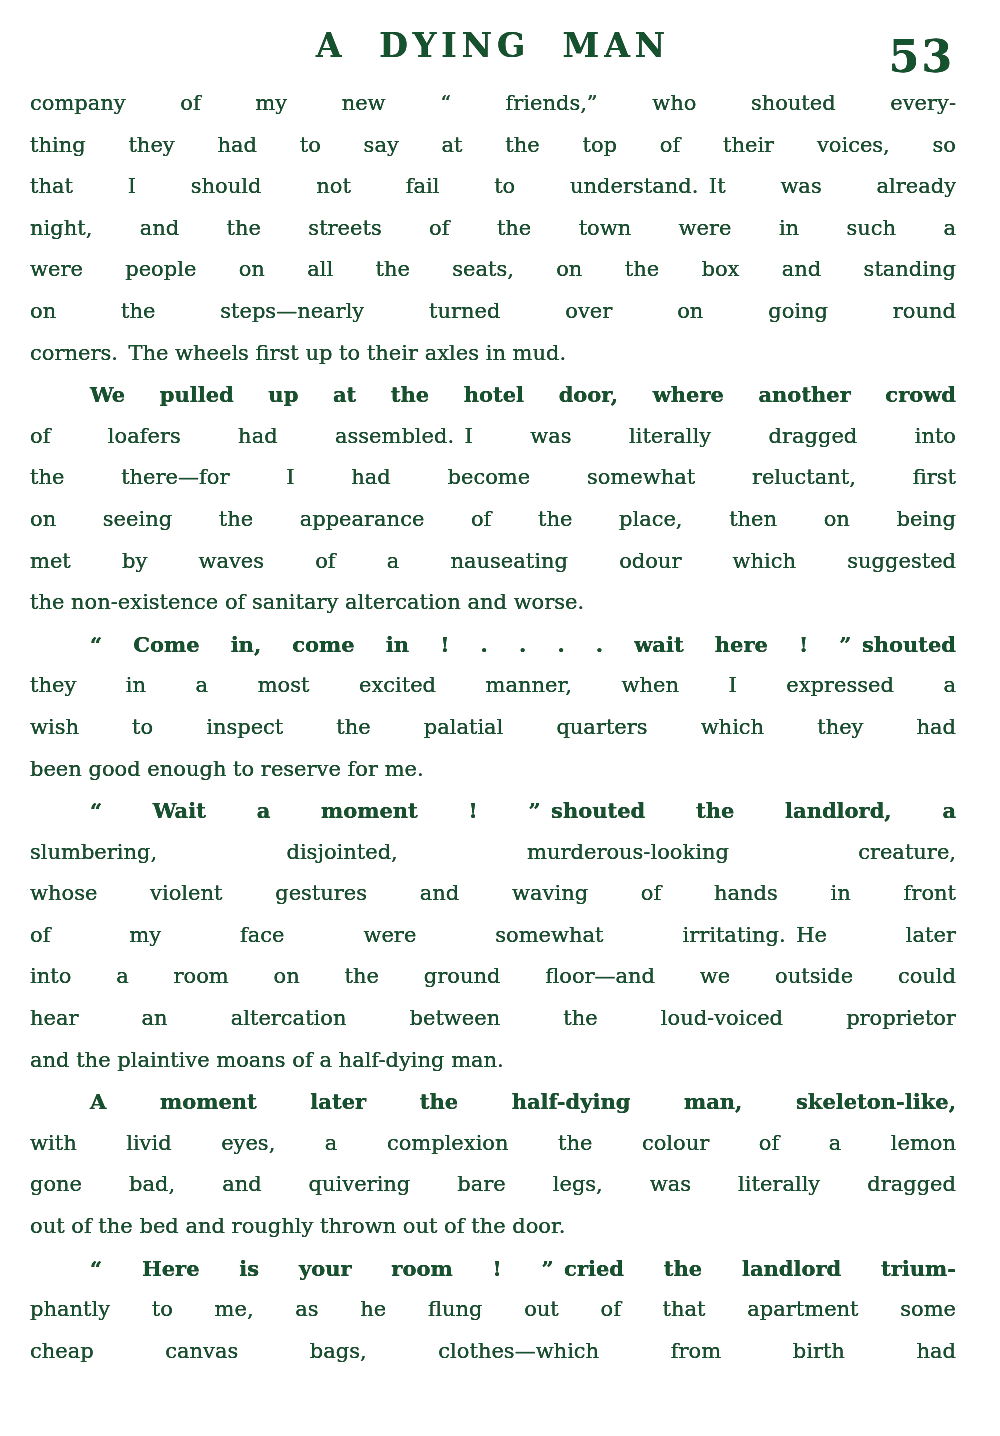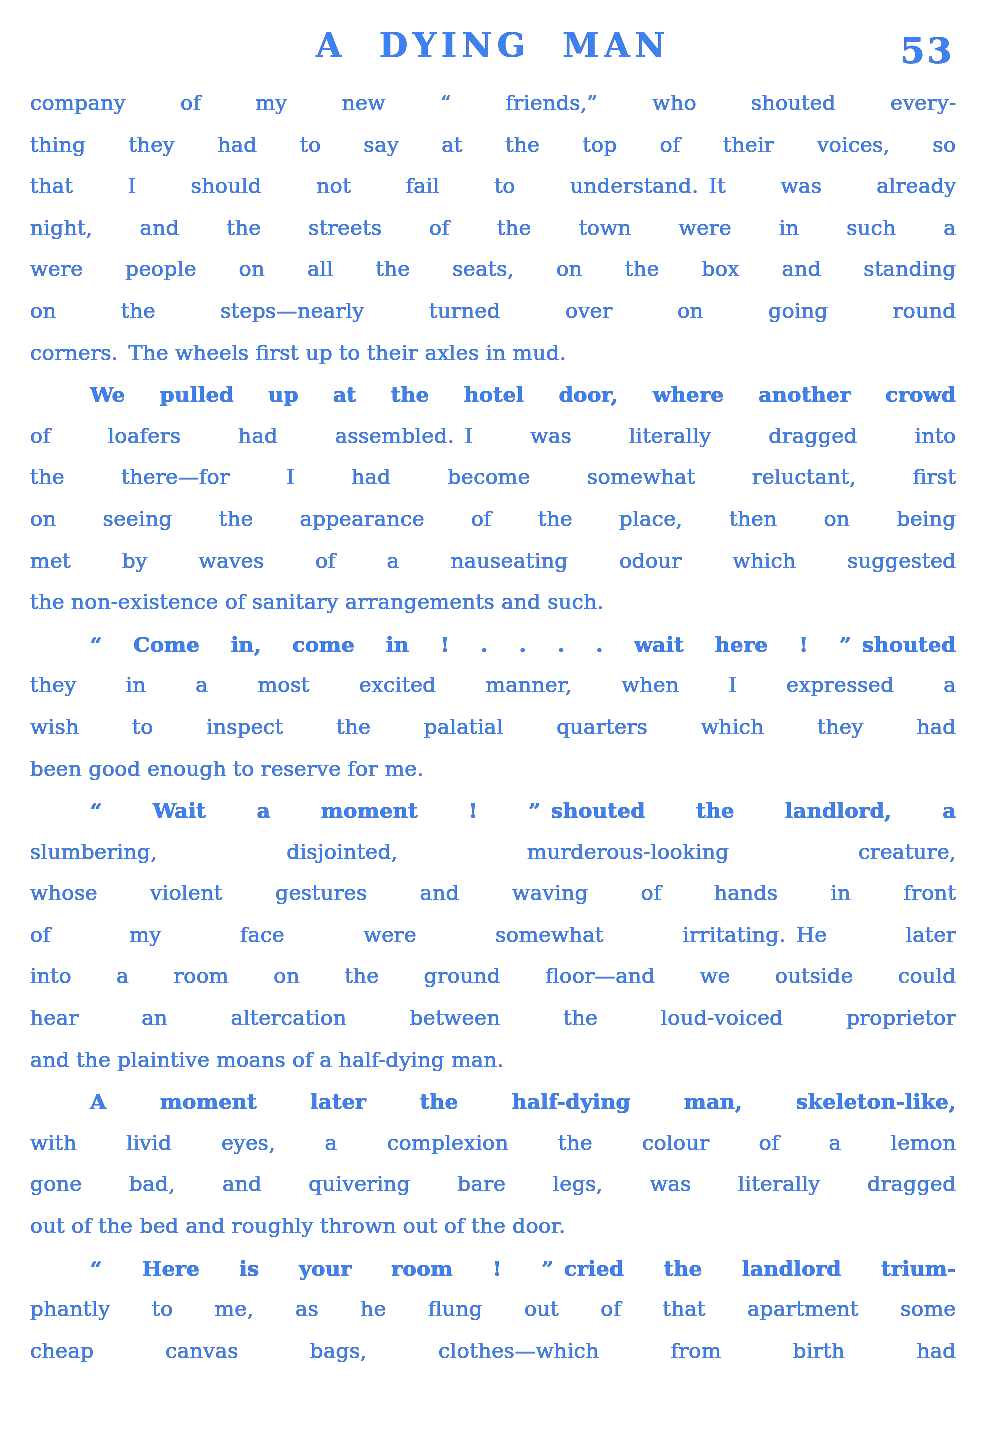--- a/index.html
+++ b/index.html
@@ -14,7 +14,7 @@
     box-sizing: border-box;
     padding: 24px 44px 0 30px;
     background: #ffffff;
-    color: #3b82f6;
+    color: #14532d;
     font-family: "DejaVu Serif", serif;
     overflow: hidden;
   }

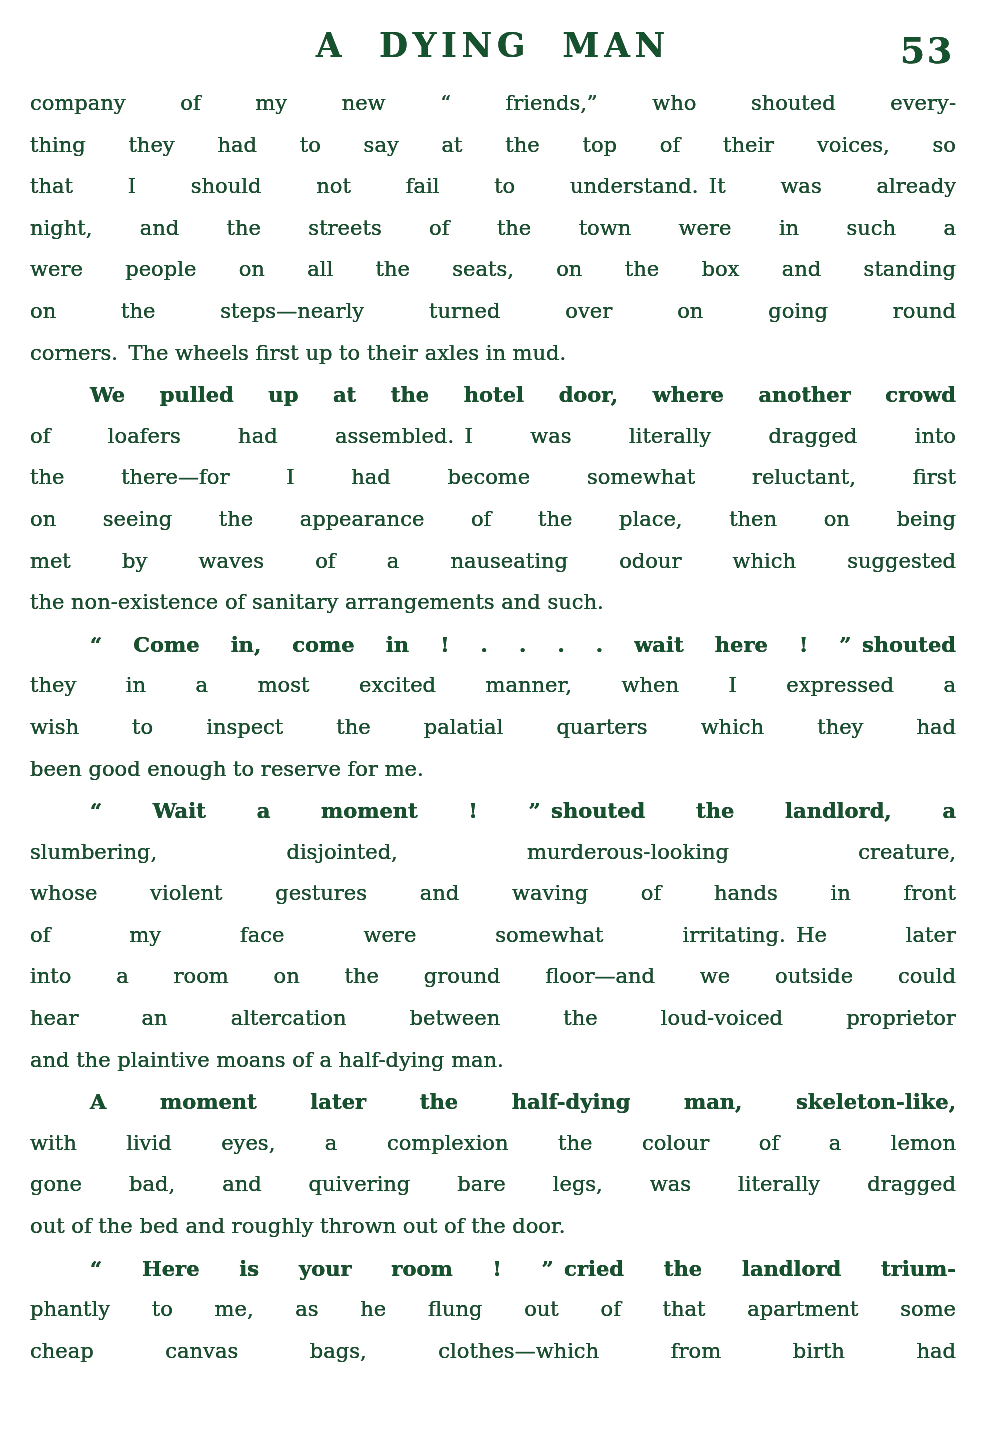--- a/index.html
+++ b/index.html
@@ -34,9 +34,9 @@
   .pagenum {
     position: absolute;
     right: 2px;
-    top: 4px;
+    top: 11px;
     font-weight: bold;
-    font-size: 36px;
+    font-size: 44px;
     letter-spacing: 2px;
     line-height: 44px;
     text-shadow: 0 0 0.5px #000;

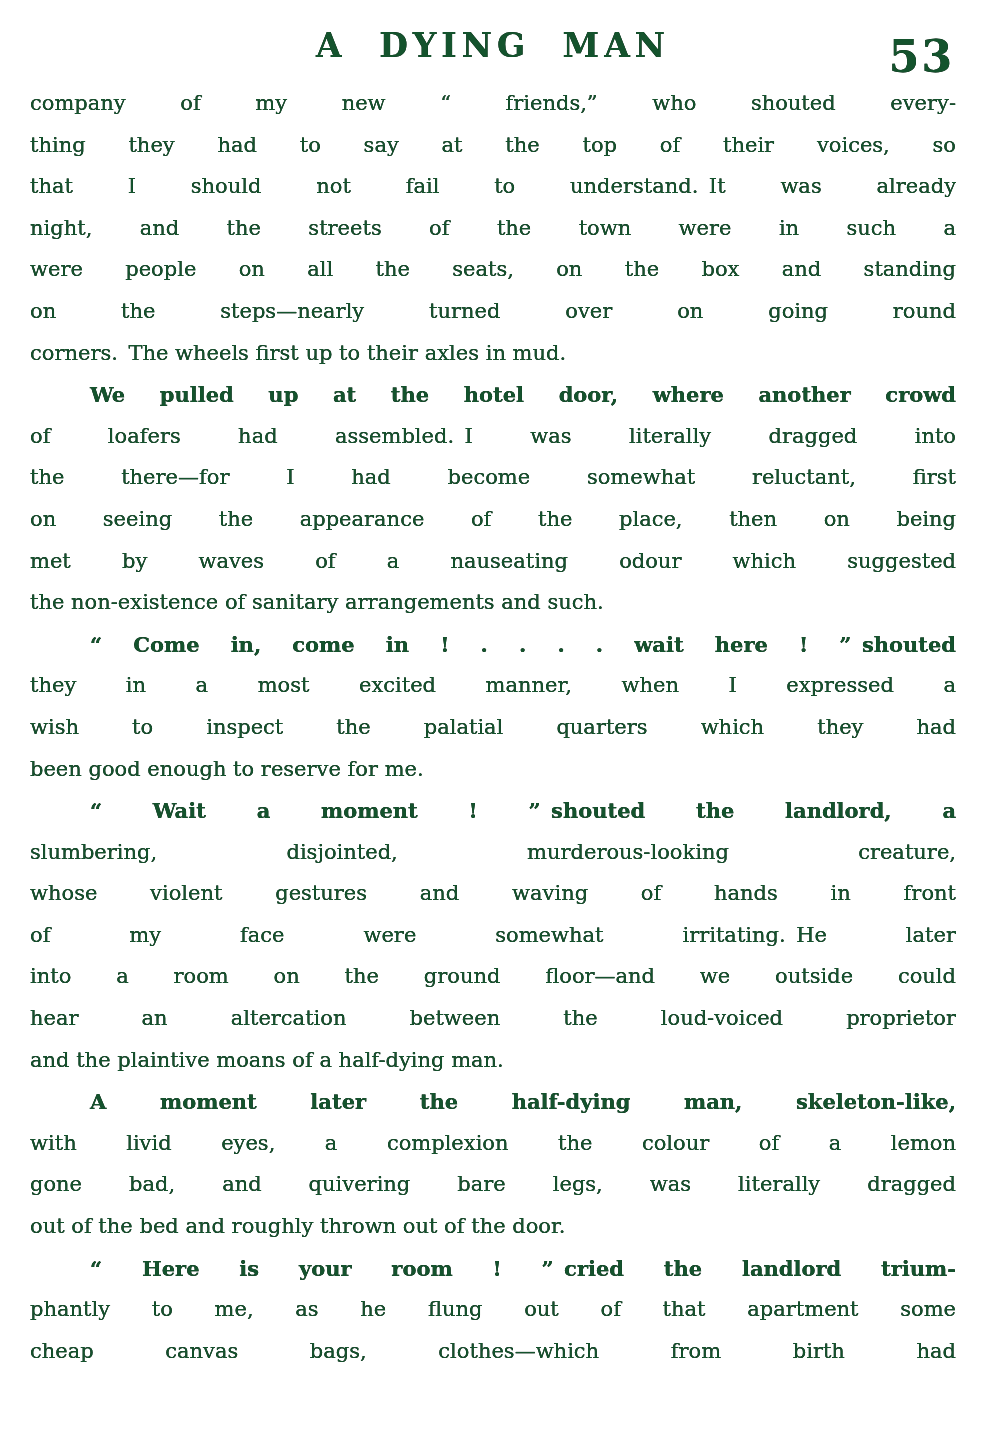--- a/index.html
+++ b/index.html
@@ -82,7 +82,7 @@
       <div class="line">the there—for I had become somewhat reluctant, first</div>
       <div class="line">on seeing the appearance of the place, then on being</div>
       <div class="line">met by waves of a nauseating odour which suggested</div>
-      <div class="line last">the non-existence of sanitary arrangements and such.</div>
+      <div class="line last">the non-existence of sanitary altercation and worse.</div>
       <div class="line indent">“ Come in, come in ! . . . . wait here ! ” shouted</div>
       <div class="line">they in a most excited manner, when I expressed a</div>
       <div class="line">wish to inspect the palatial quarters which they had</div>

